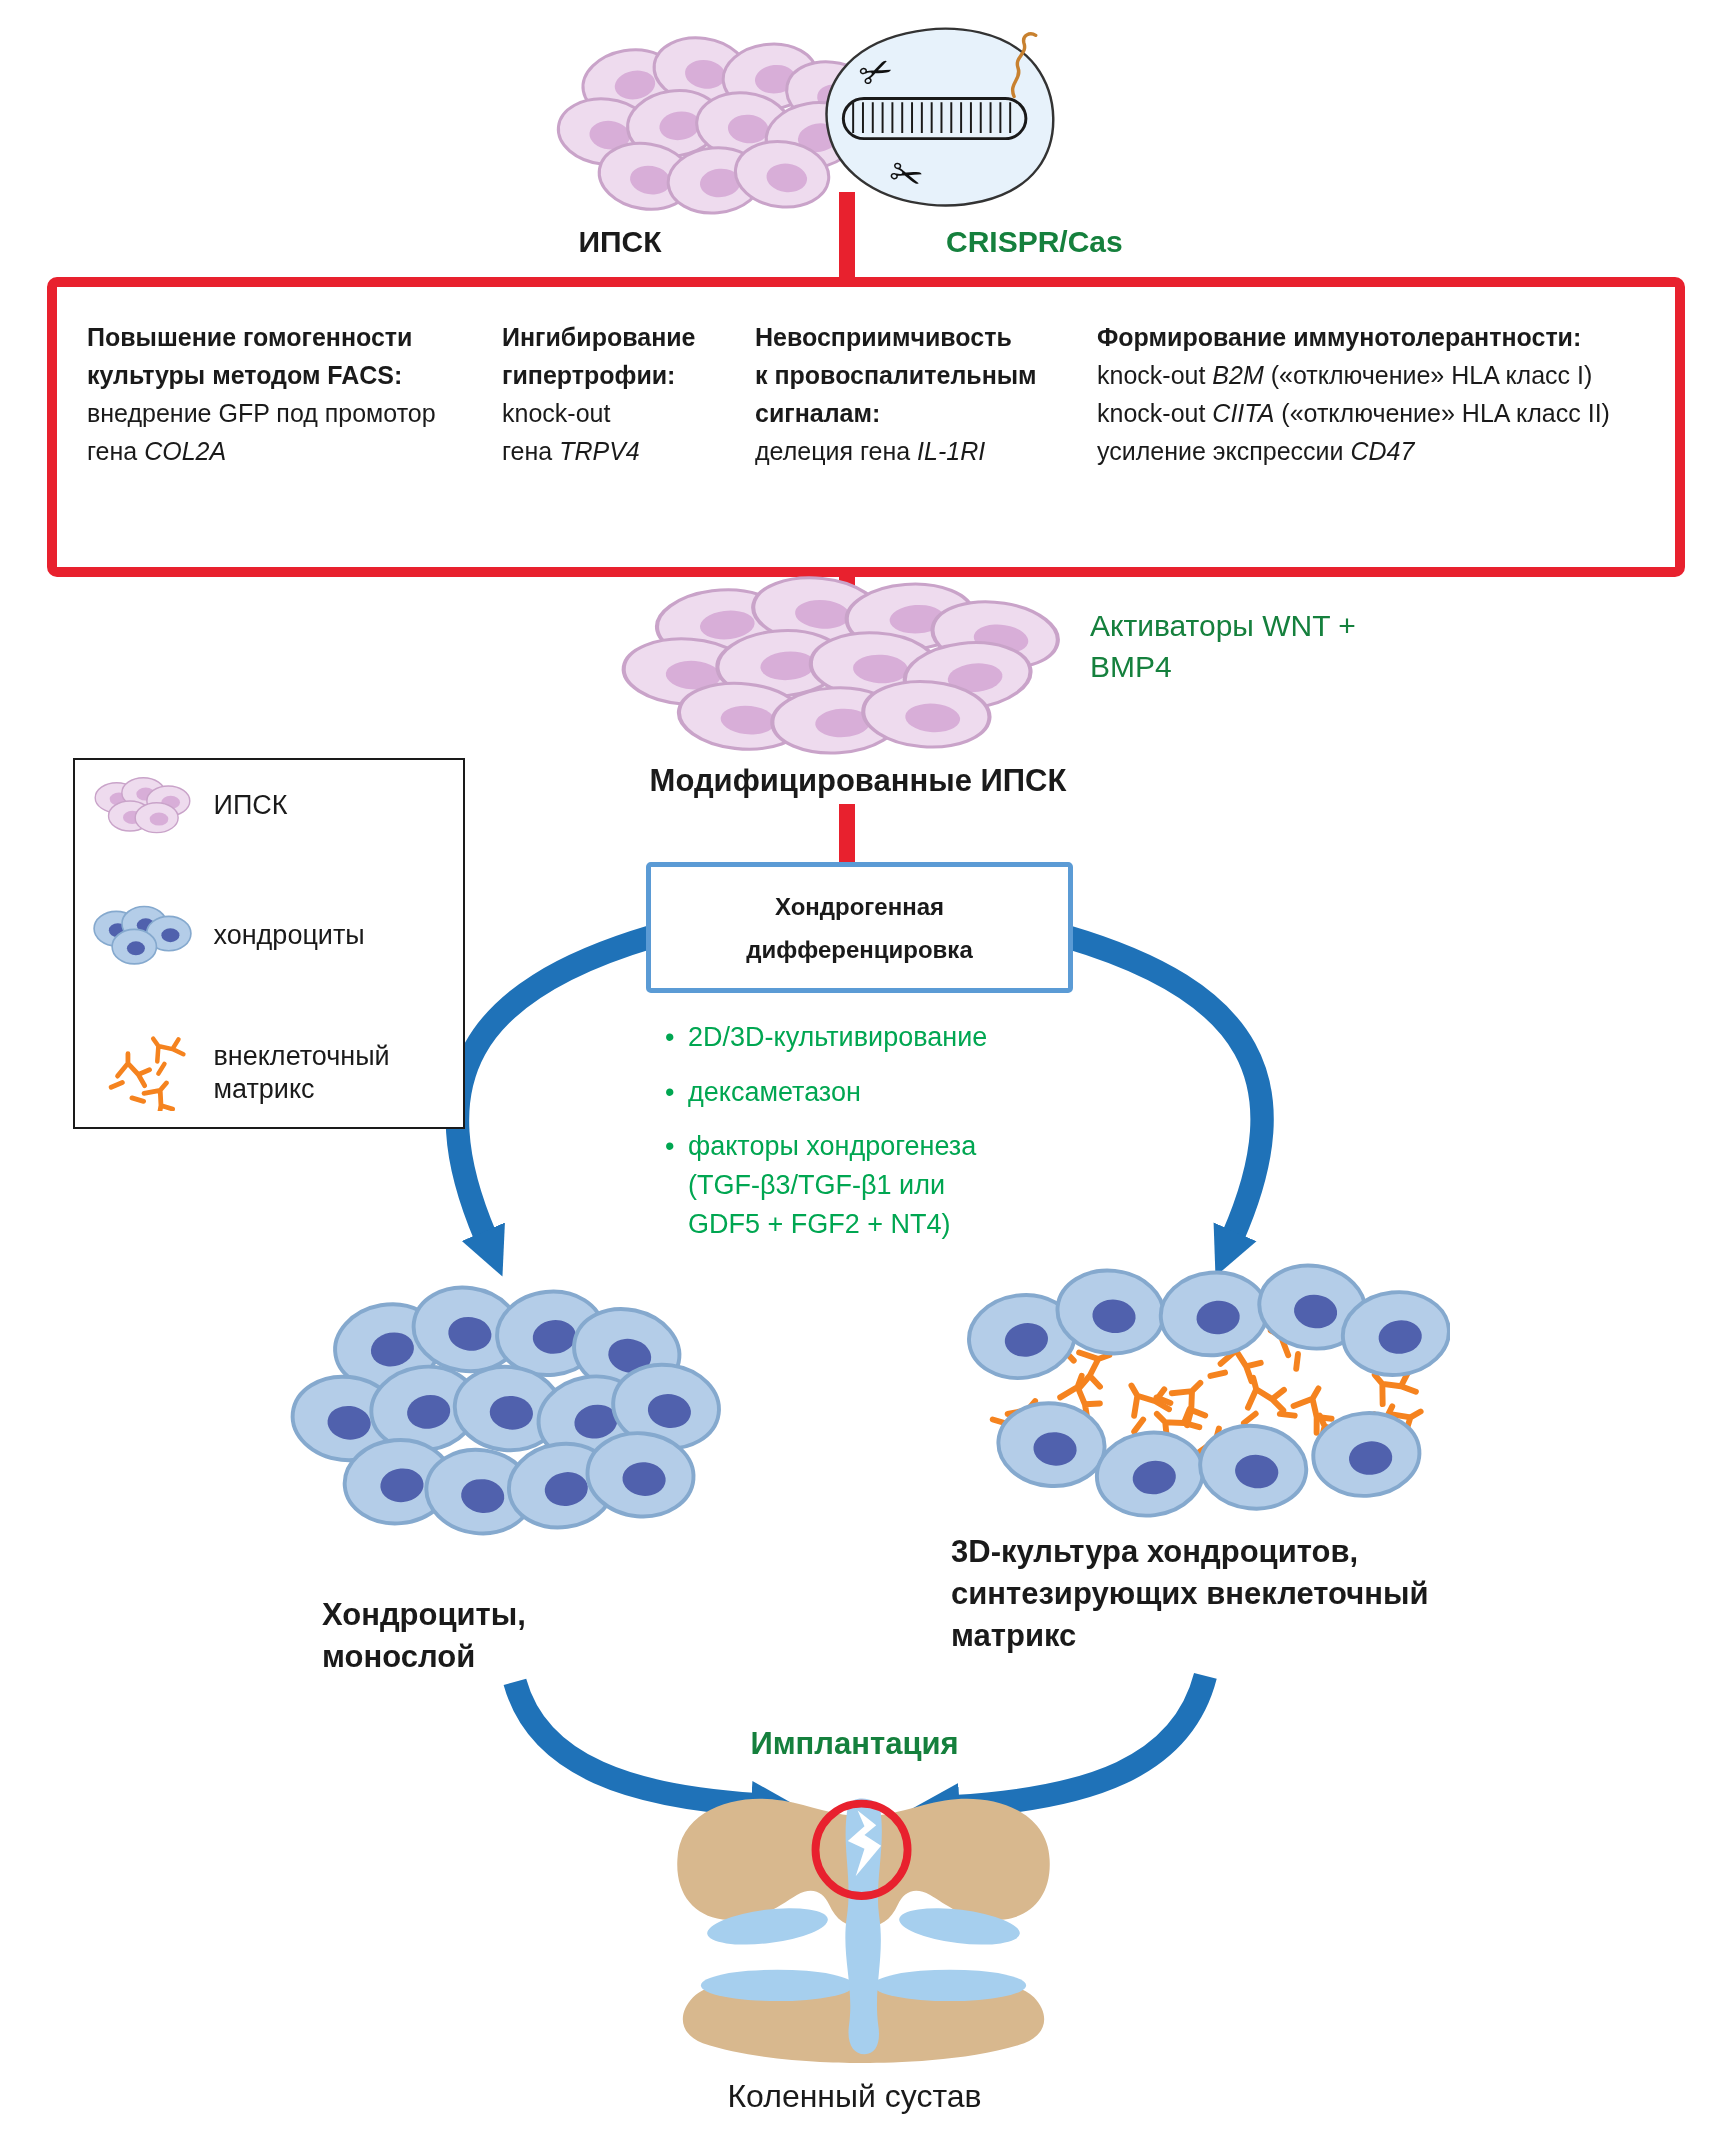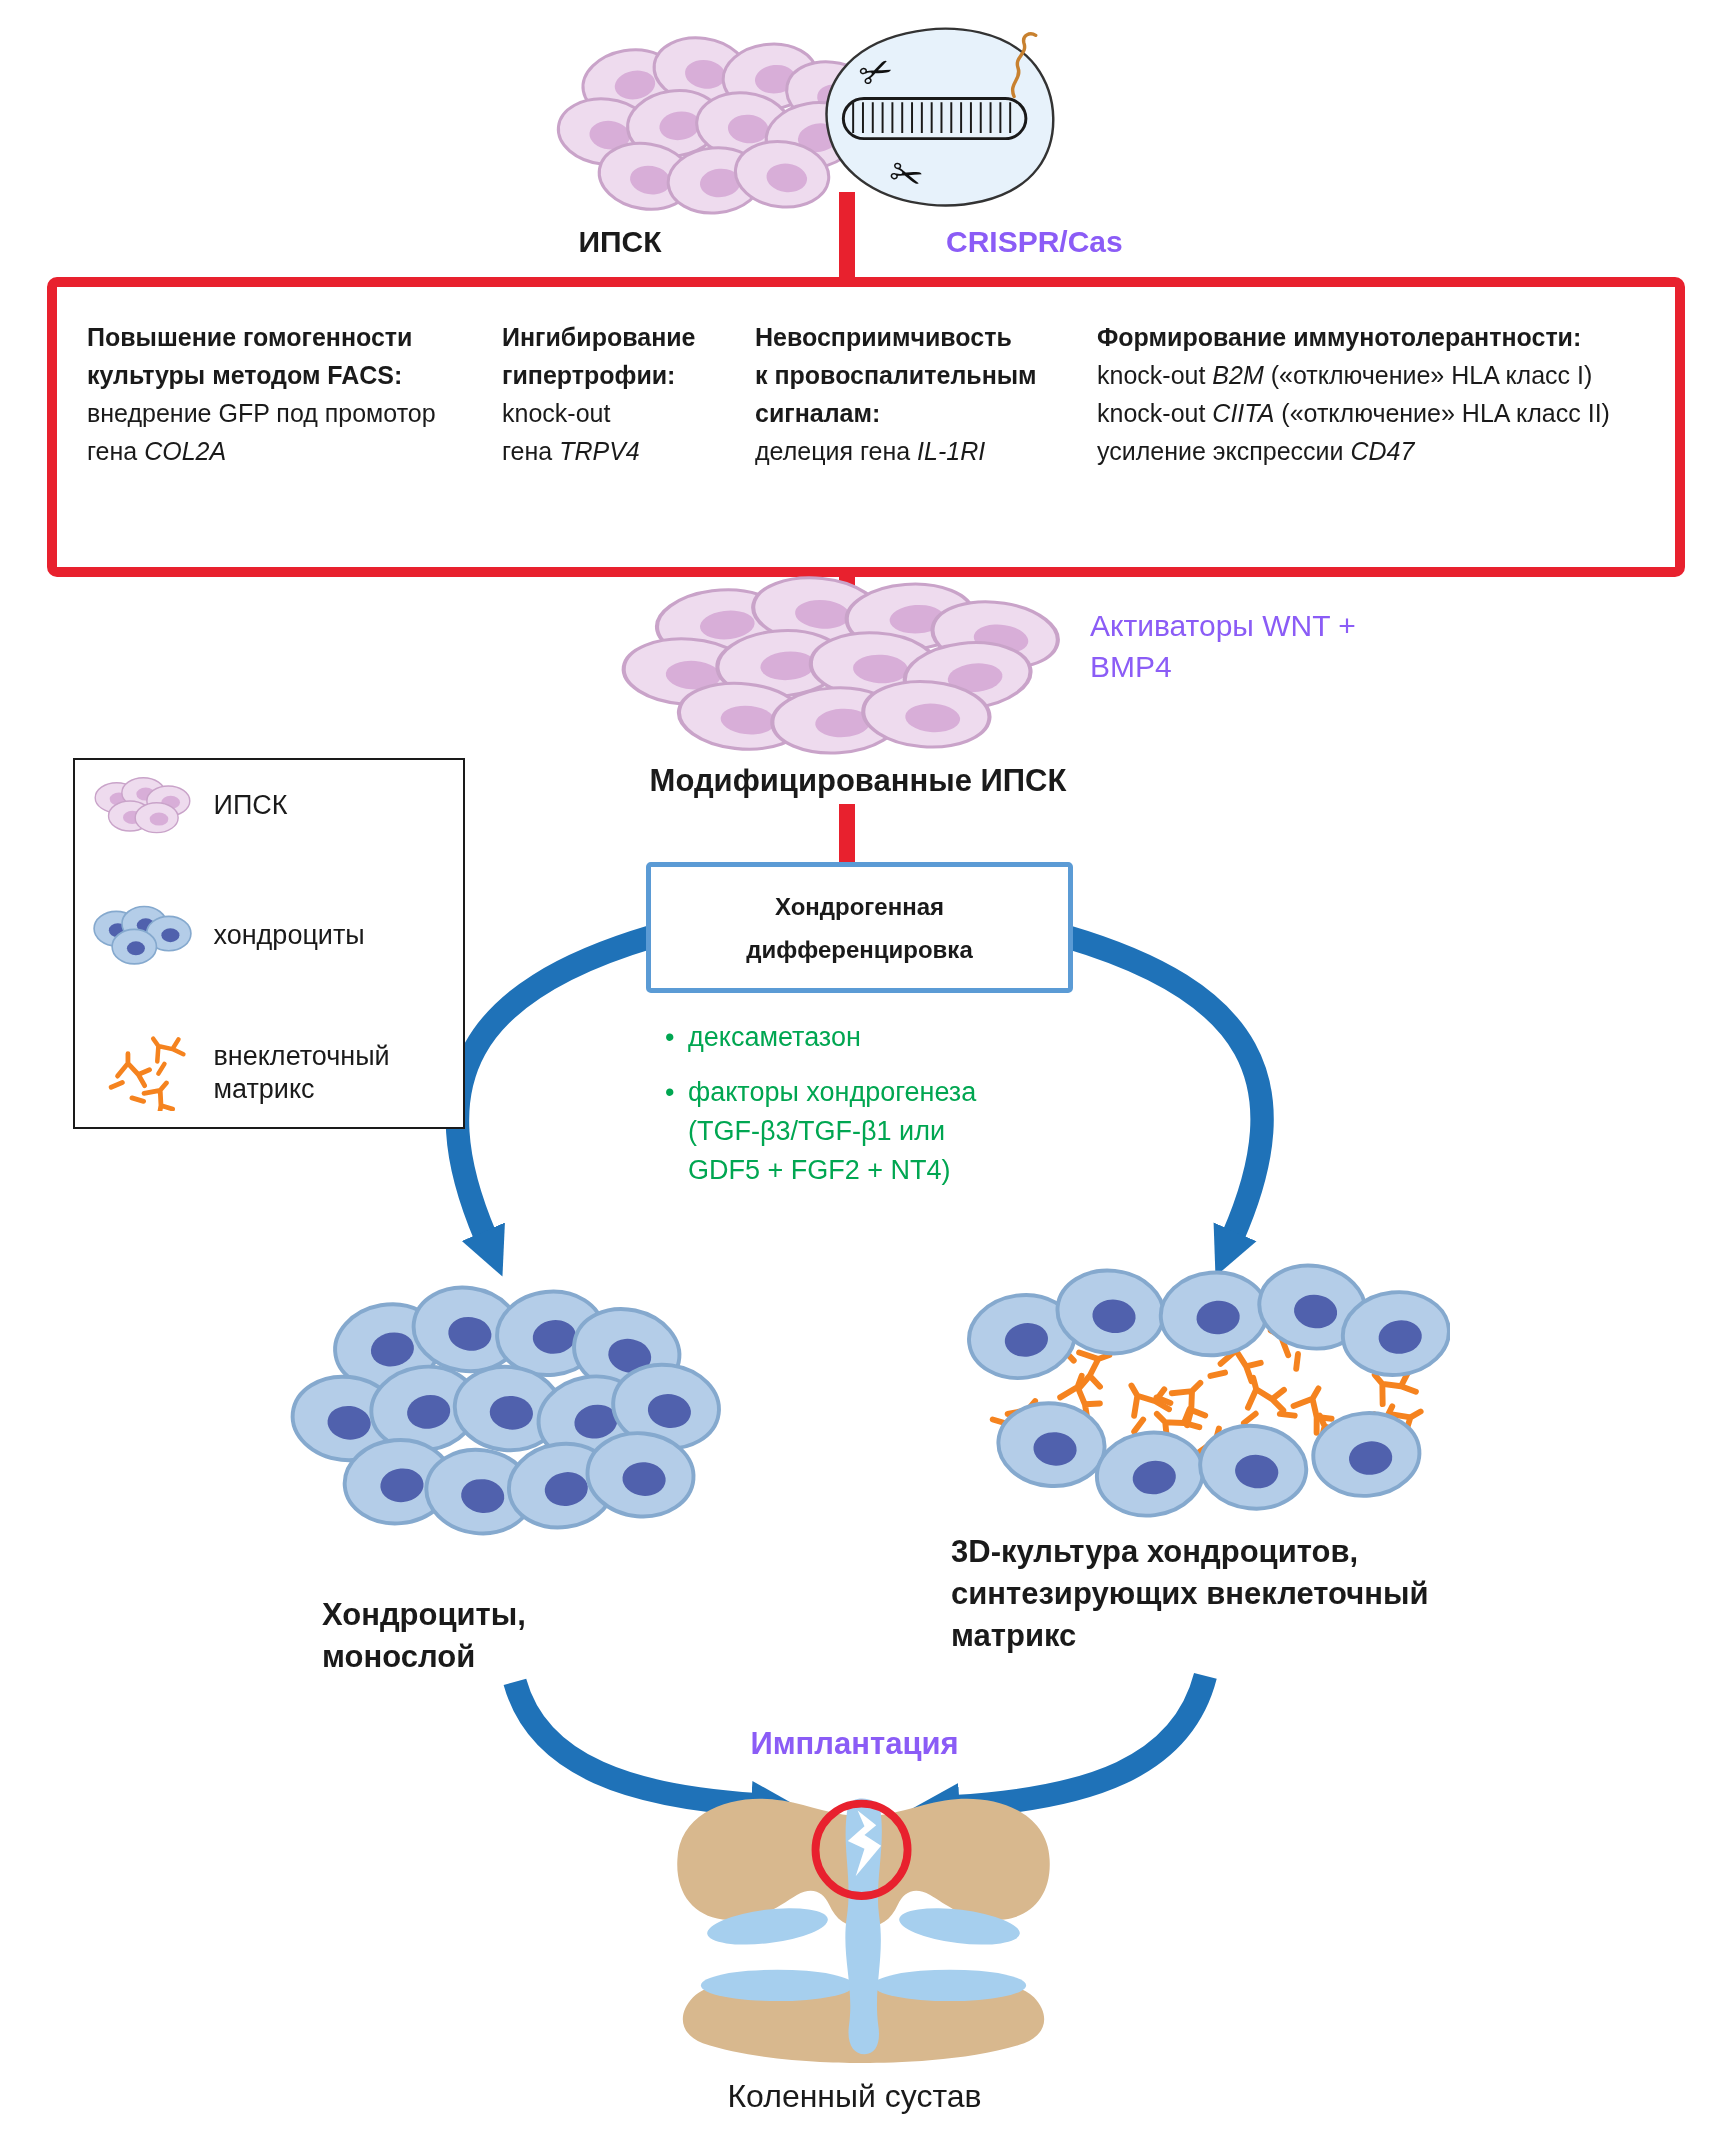--- a/index.html
+++ b/index.html
@@ -12,7 +12,7 @@
   .topz{z-index:3}
   .b{font-weight:700}
   .i{font-style:italic}
-  .green{color:#8b5cf6}
+  .green{color:#15803d}
   .center{text-align:center}
   .red-line{background:#e8212e;width:15.6px}
   .h-label{font-size:30px;font-weight:700;line-height:37px}

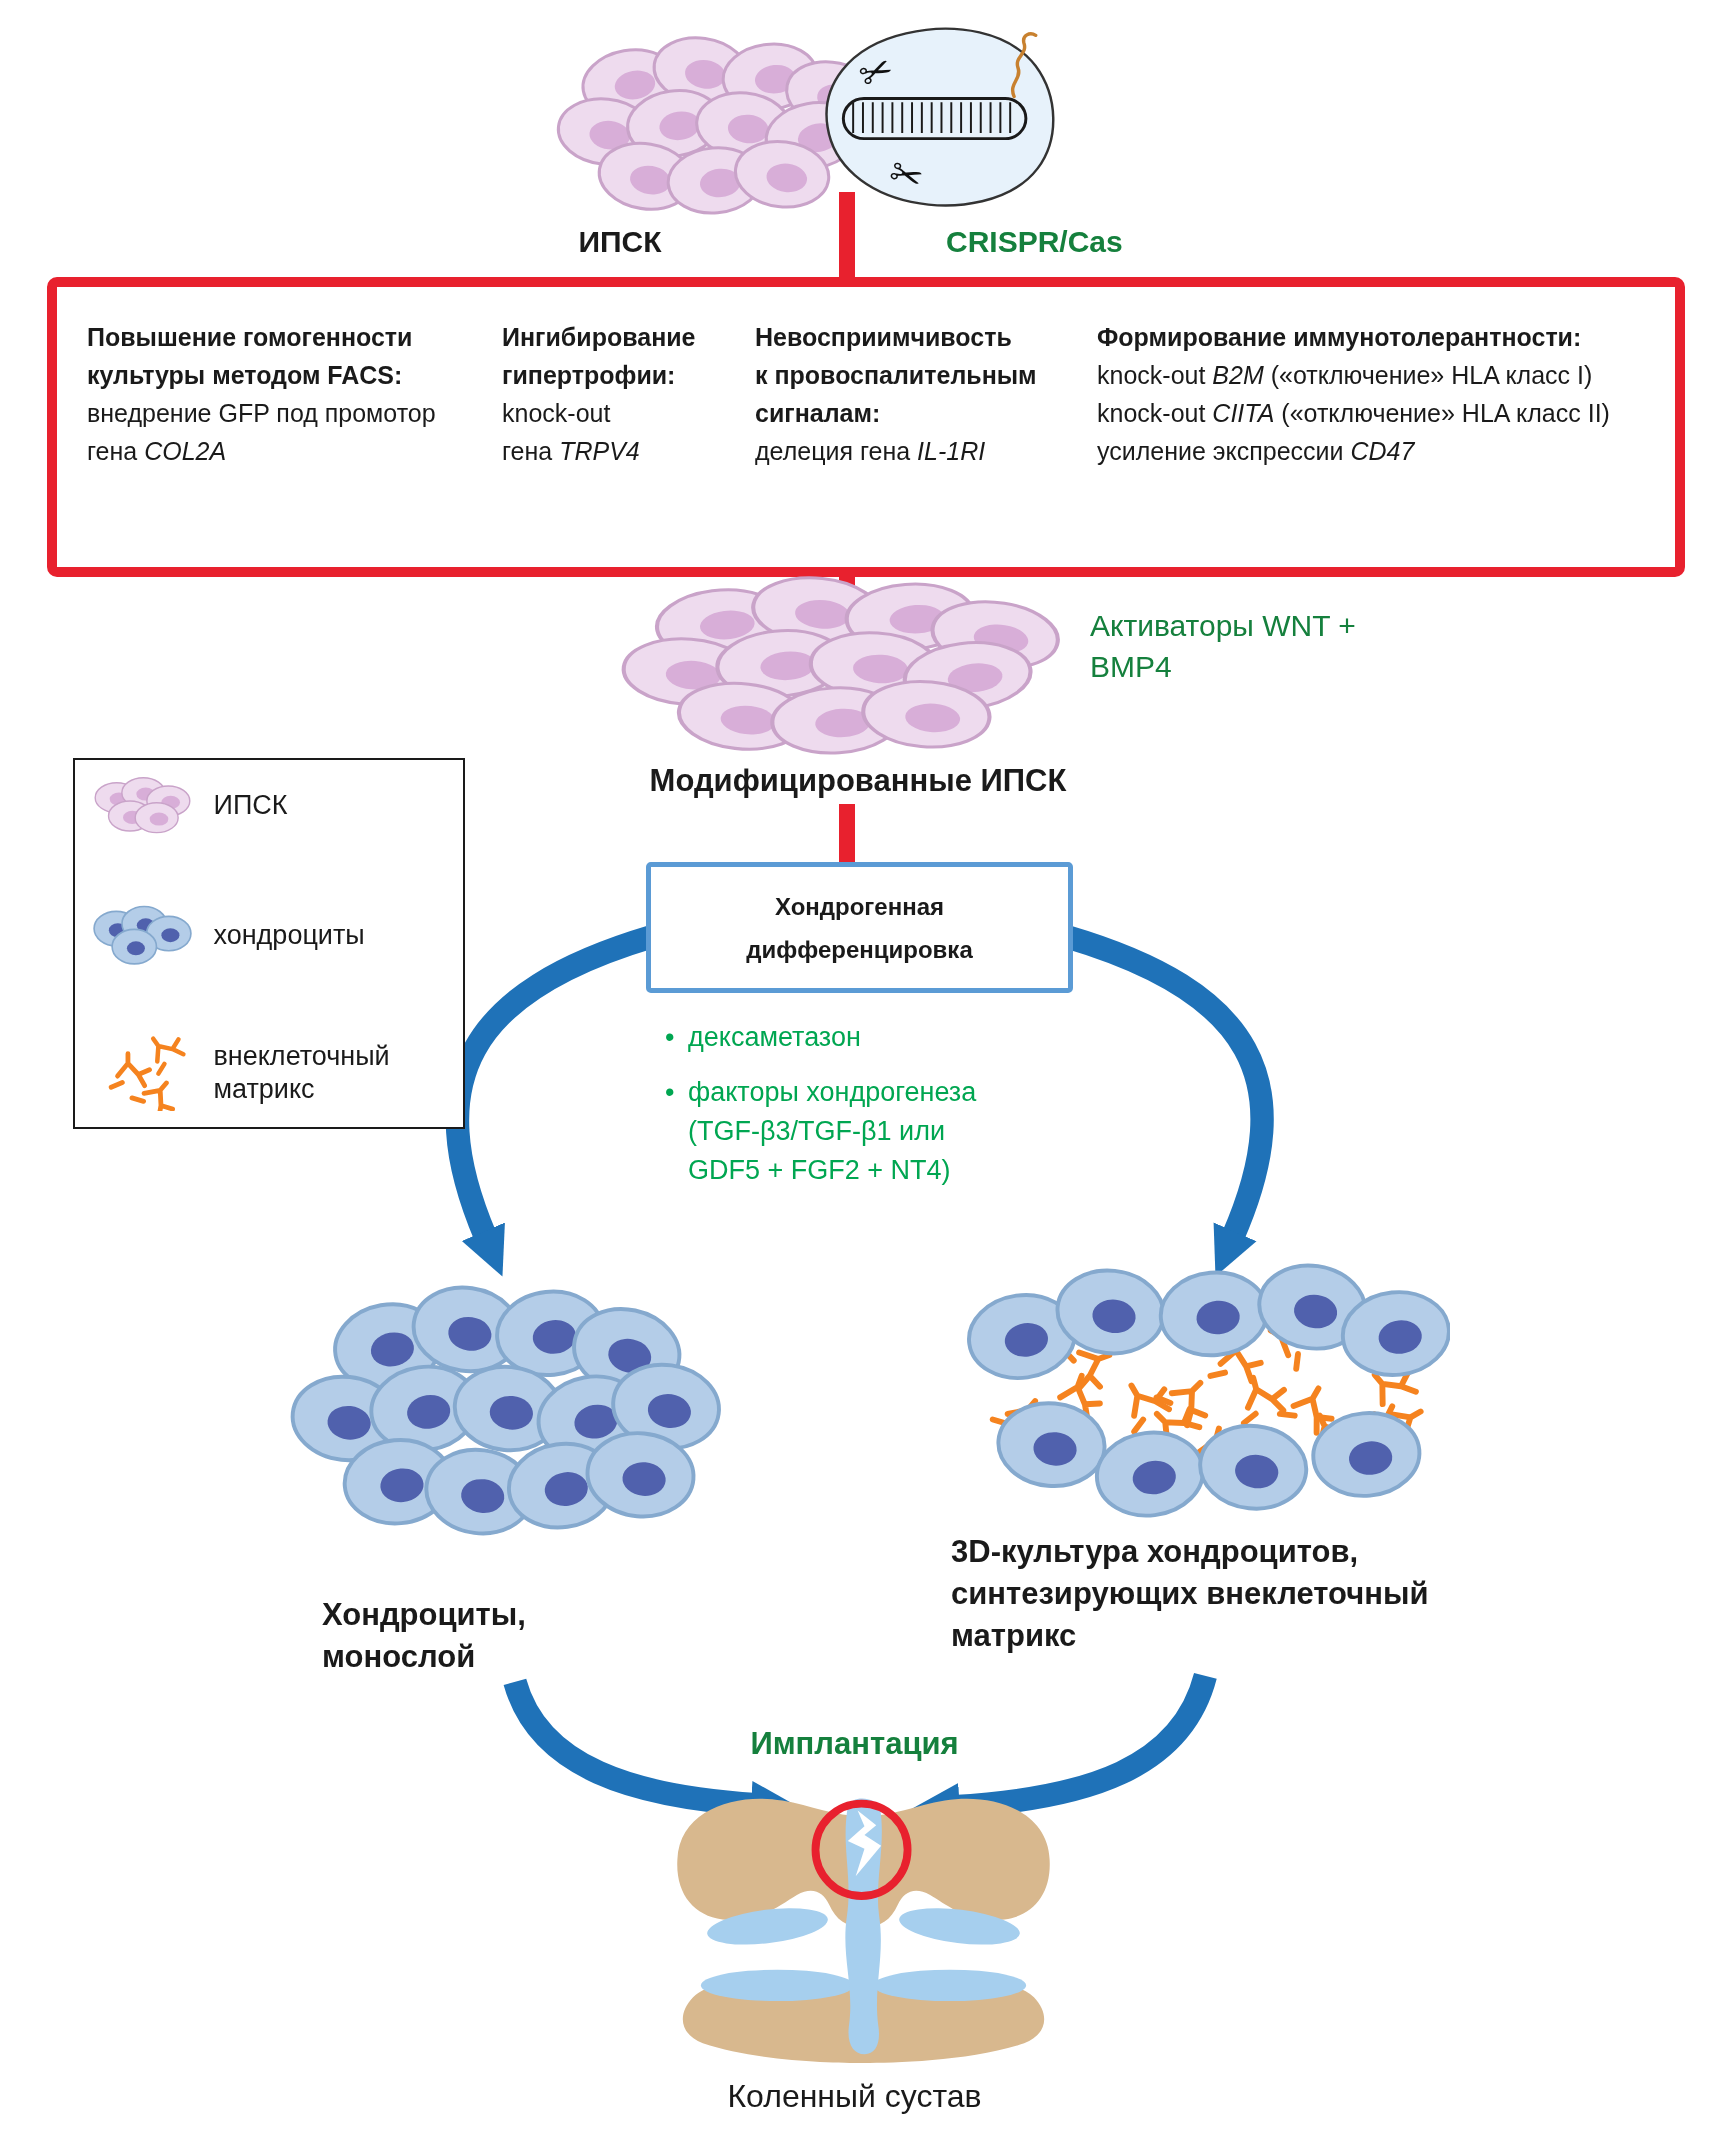--- a/index.html
+++ b/index.html
@@ -220,6 +220,7 @@
   </div>
 
   <div class="abs mid bullets">
+    <div class="bullet-item"><span>2D/3D-культивирование</span></div>
     <div class="bullet-item"><span>дексаметазон</span></div>
     <div class="bullet-item"><span>факторы хондрогенеза</span><br><span>(TGF-β3/TGF-β1 или</span><br><span>GDF5 + FGF2 + NT4)</span></div>
   </div>

